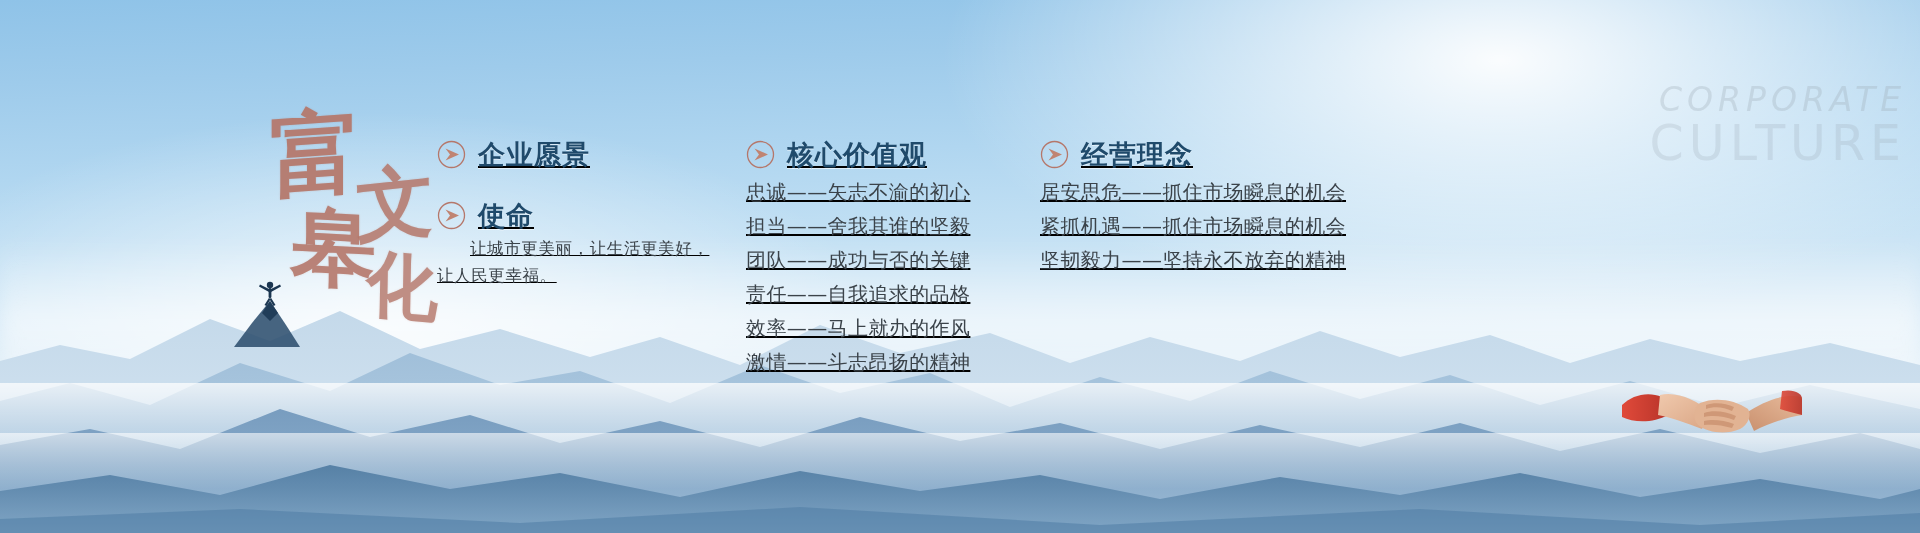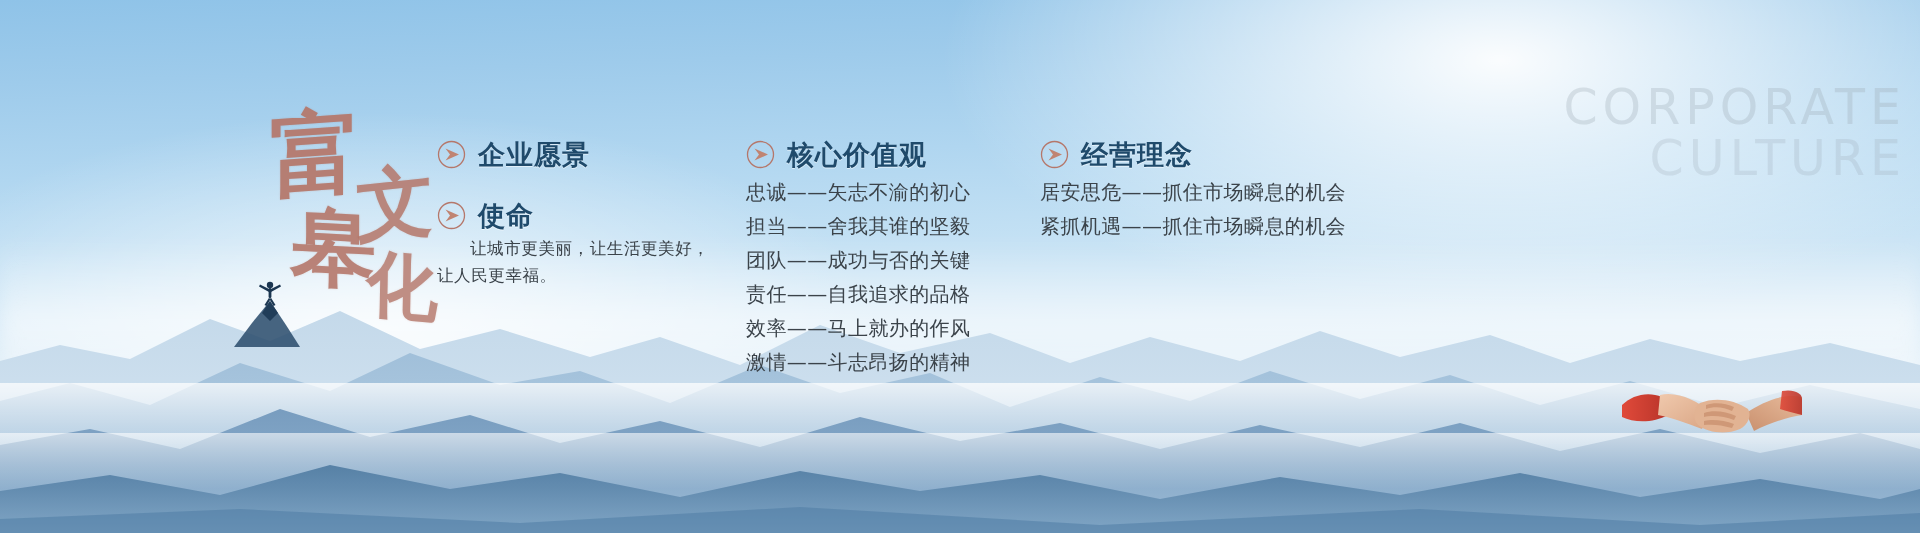--- a/index.html
+++ b/index.html
@@ -53,10 +53,11 @@
   }
   .watermark .wm1{
     display:block;
-    font-size:49px;
+    font-size:33px;
     letter-spacing:5px;
     font-weight:400;
     color:rgba(154,168,180,.30);
+    font-style:italic;
   }
   .watermark .wm2{
     display:block;

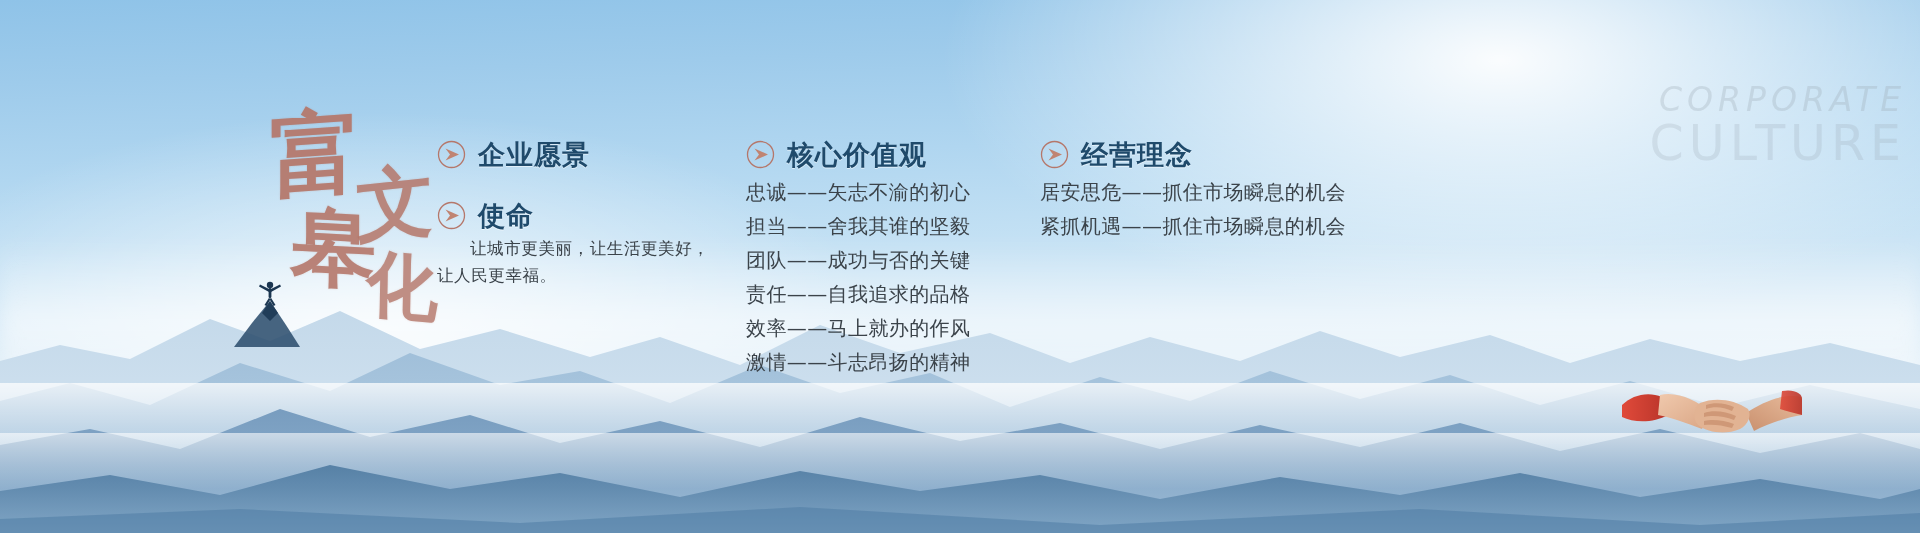--- a/index.html
+++ b/index.html
@@ -114,7 +114,7 @@
     position:absolute;
     left:0; top:0; right:0; bottom:0;
   }
-  .col{ position:absolute; }
+  .col{ position:absolute;text-decoration:underline; }
   .col-vision  { left:437px; top:140px; width:300px; }
   .col-values  { left:718px; top:140px; width:300px;margin-left:28px; }
   .col-philos  { left:1040px;top:140px; width:330px; }

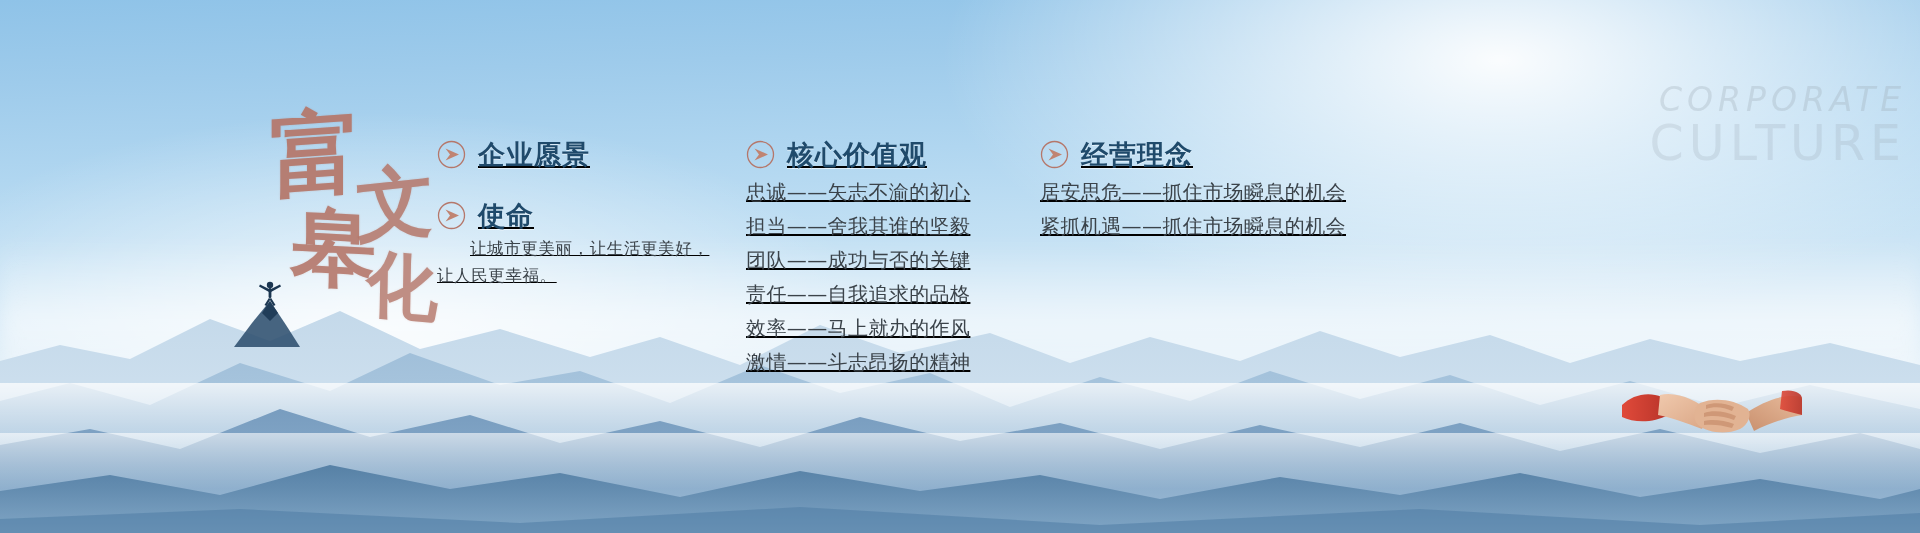--- a/index.html
+++ b/index.html
@@ -346,6 +346,7 @@
         <div>
           <p class="value-line">居安思危——抓住市场瞬息的机会</p>
           <p class="value-line">紧抓机遇——抓住市场瞬息的机会</p>
+          <p class="value-line">坚韧毅力——坚持永不放弃的精神</p>
         </div>
       </div>
     </div>

